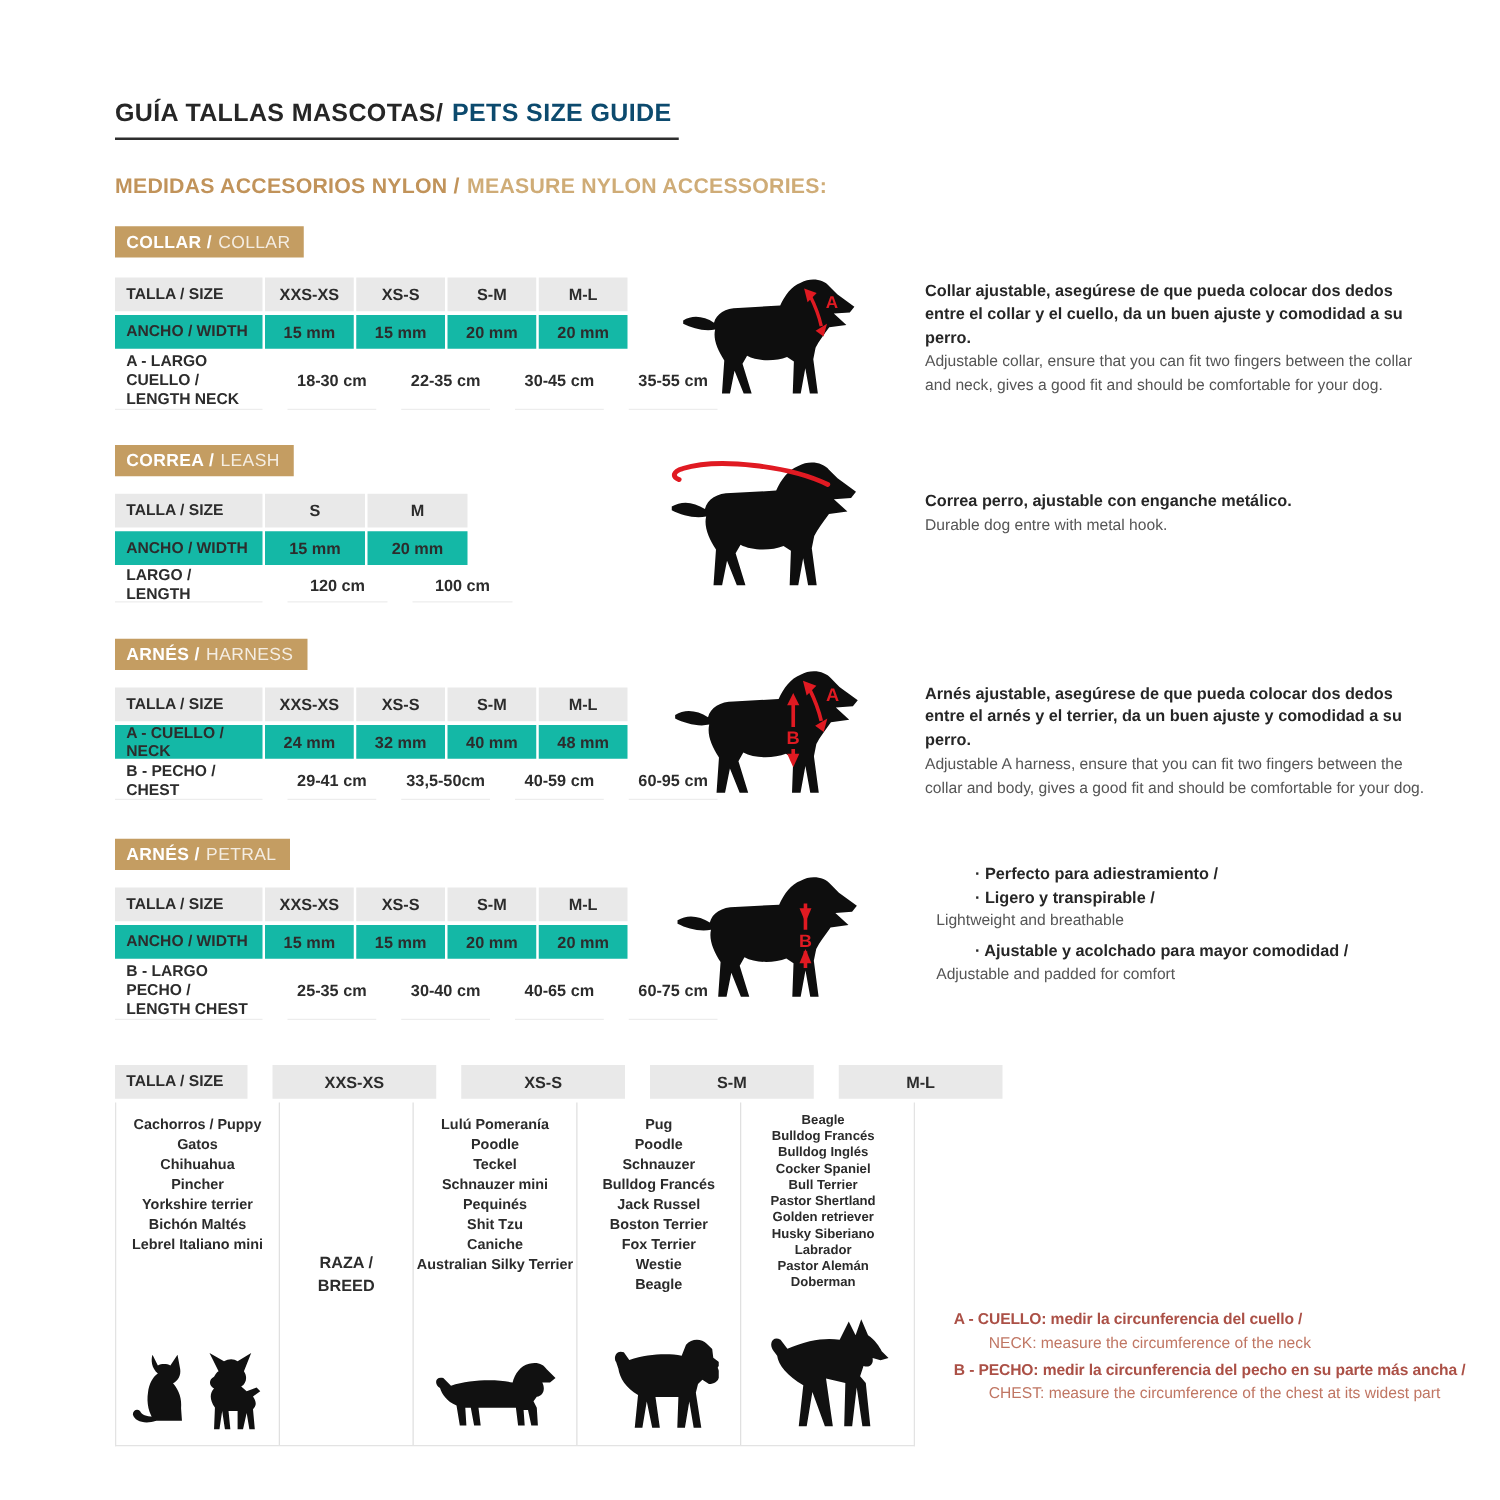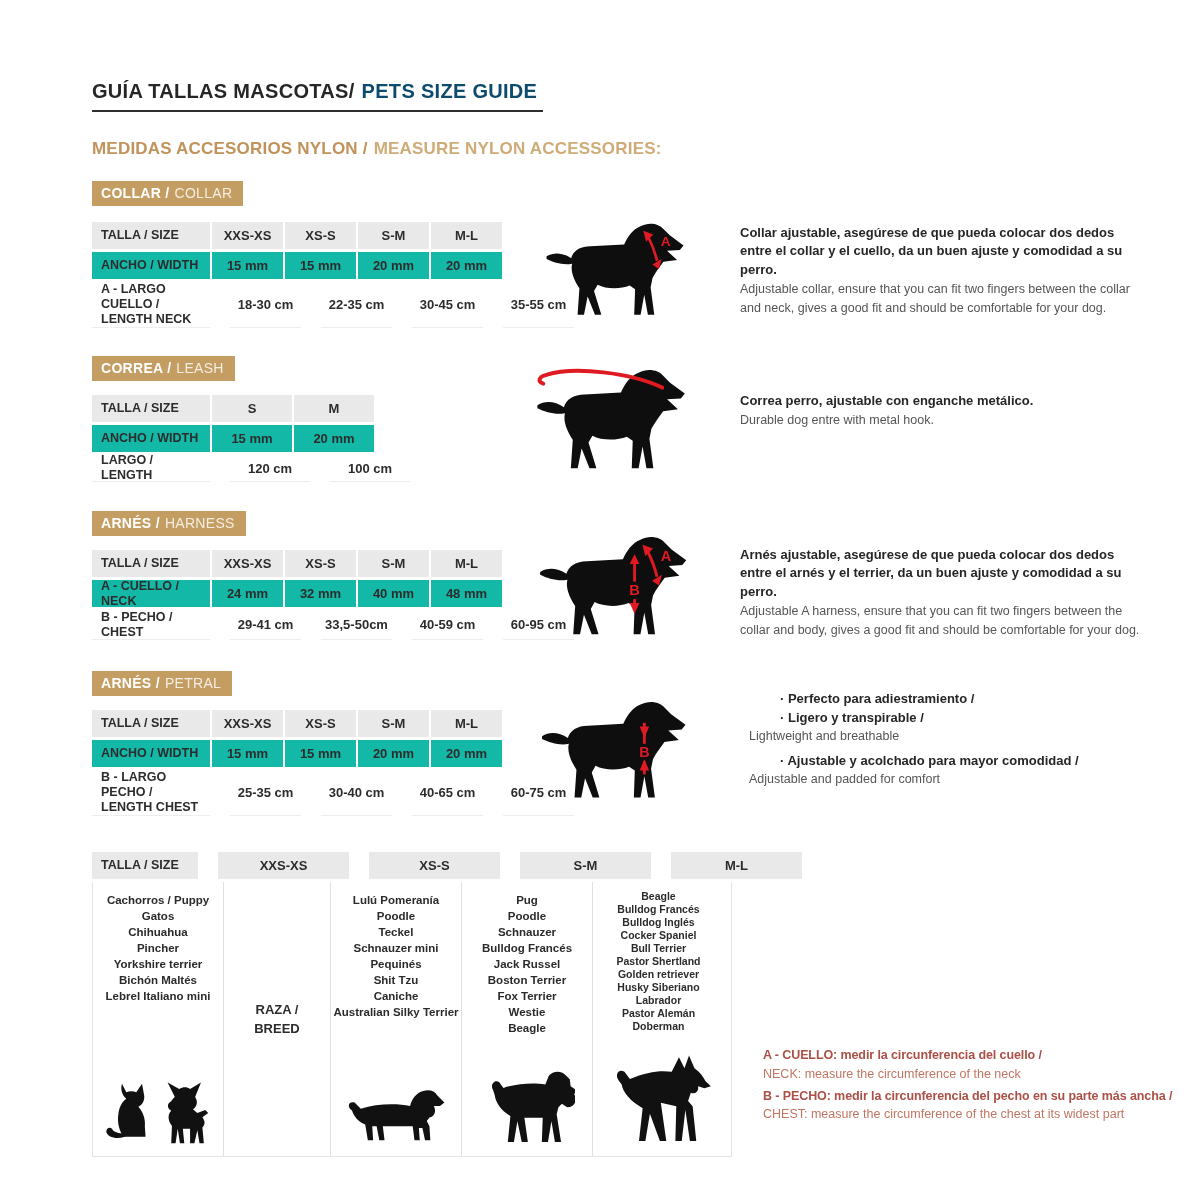--- a/index.html
+++ b/index.html
@@ -66,7 +66,7 @@
   
   .notes { position:absolute; left:763px; top:1046px; width:428px; }
   .note-es { font-weight:bold; color:#ab5046; font-size:12.5px; line-height:1.5; letter-spacing:-.1px; }
-  .note-en { color:#c07663; font-size:12.5px; line-height:1.5; margin-bottom:3px; }
+  .note-en { color:#c07663; font-size:12.5px; line-height:1.5; margin-left:28px; margin-bottom:3px; }
   svg { display:block; }
   .dog-body { fill:#0e0e0e; }
   .marker { fill:#e01a22; }

